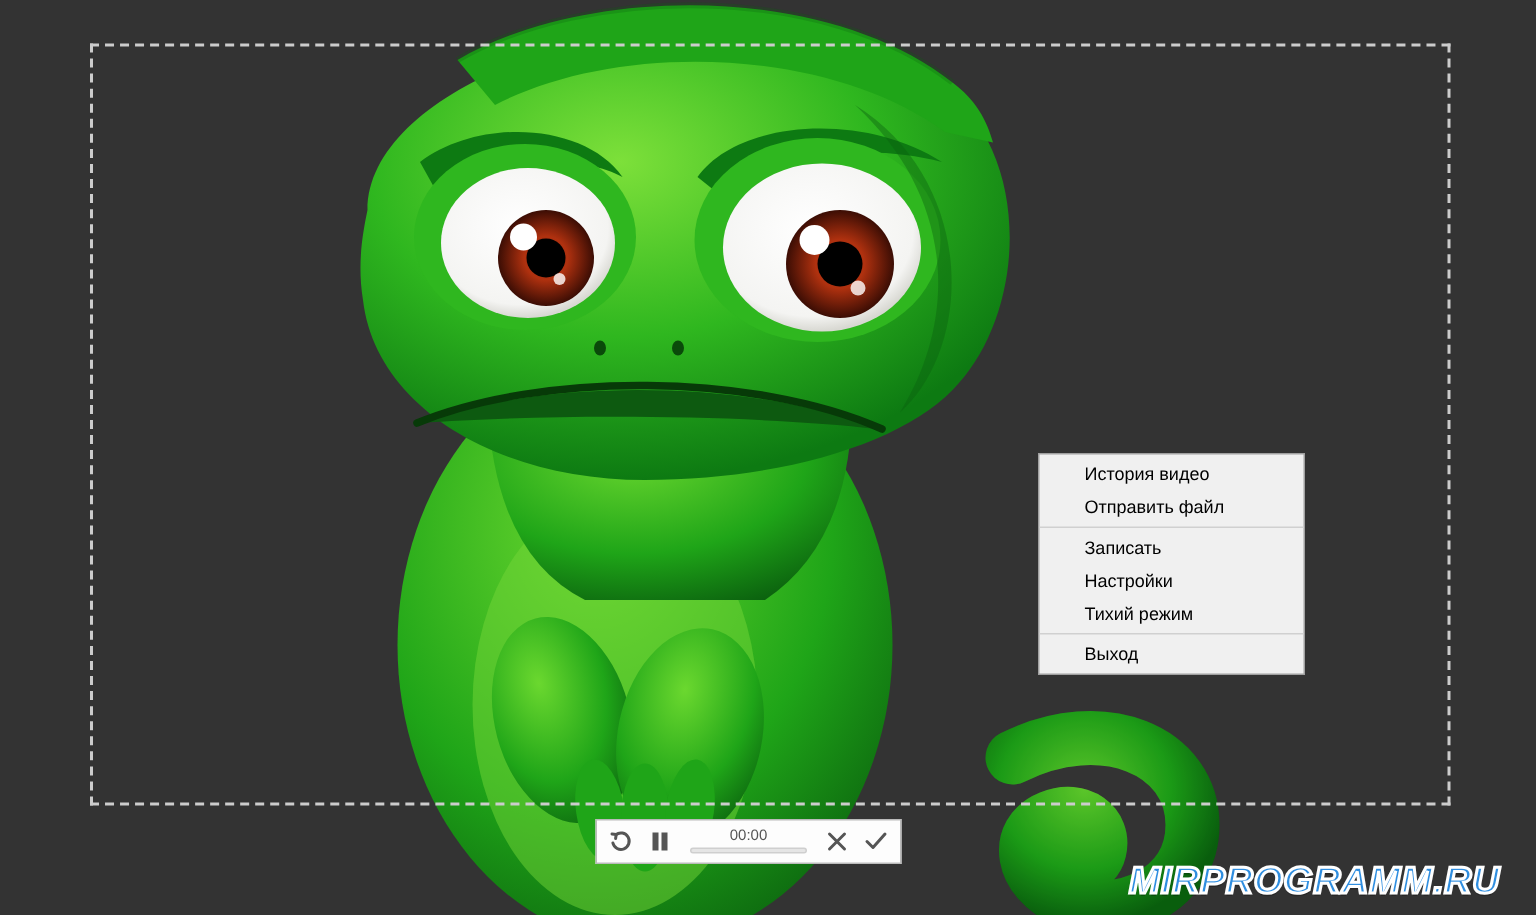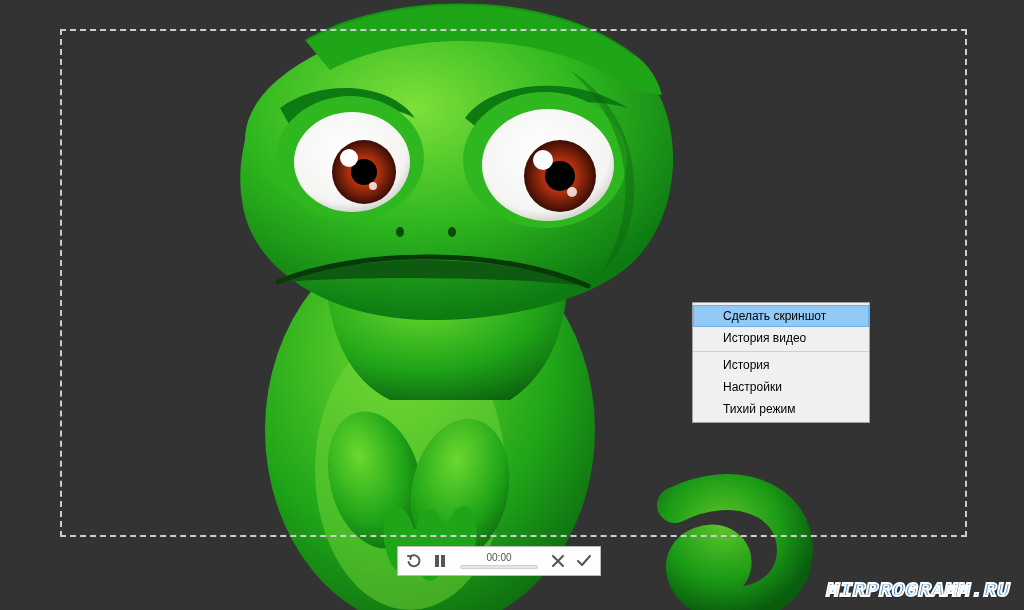--- a/index.html
+++ b/index.html
@@ -209,9 +209,6 @@
 
 <div class="context-menu">
   <div class="group">
-    <div class="item highlight">
-      <span>Сделать скриншот</span>
-    </div>
     <div class="item">
       <span>История видео</span>
     </div>

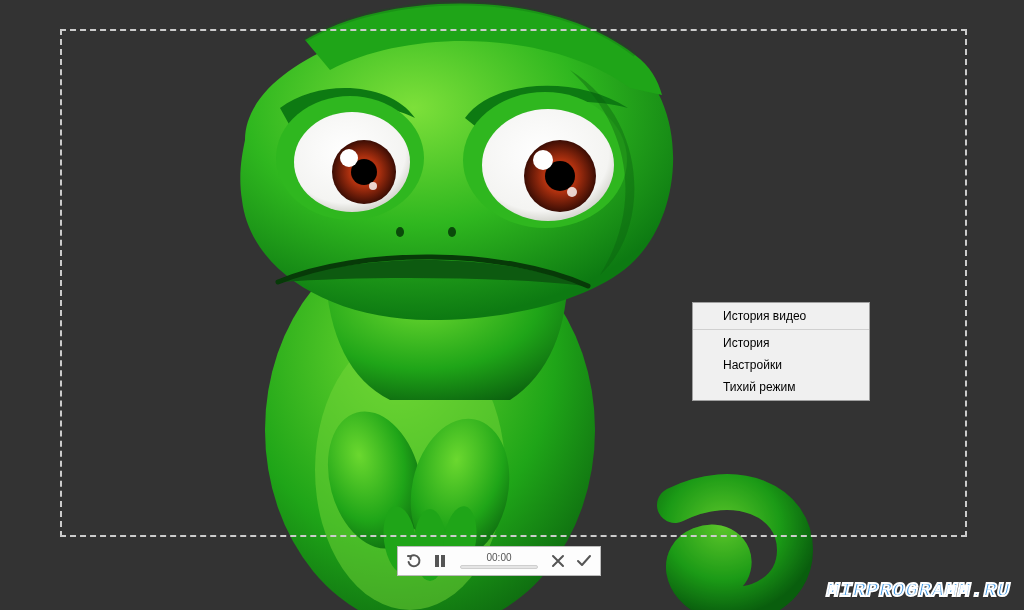--- a/index.html
+++ b/index.html
@@ -212,6 +212,9 @@
     <div class="item">
       <span>История видео</span>
     </div>
+    <div class="item">
+      <span>Отправить файл</span>
+    </div>
   </div>
   <div class="group">
     <div class="item">

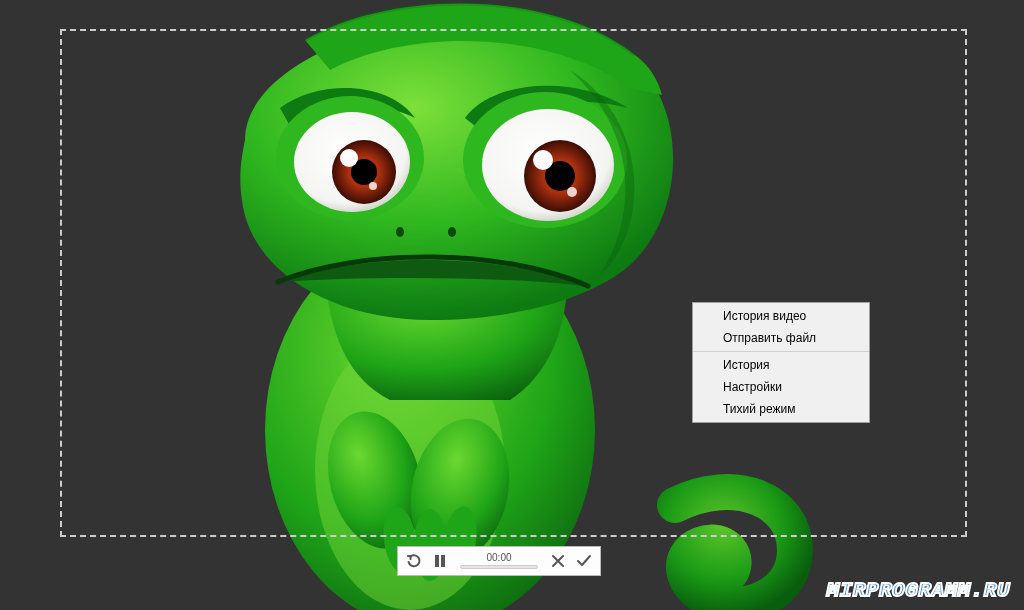--- a/index.html
+++ b/index.html
@@ -218,7 +218,7 @@
   </div>
   <div class="group">
     <div class="item">
-      <span>История</span>
+      <span>Записать</span>
     </div>
     <div class="item">
       <span>Настройки</span>

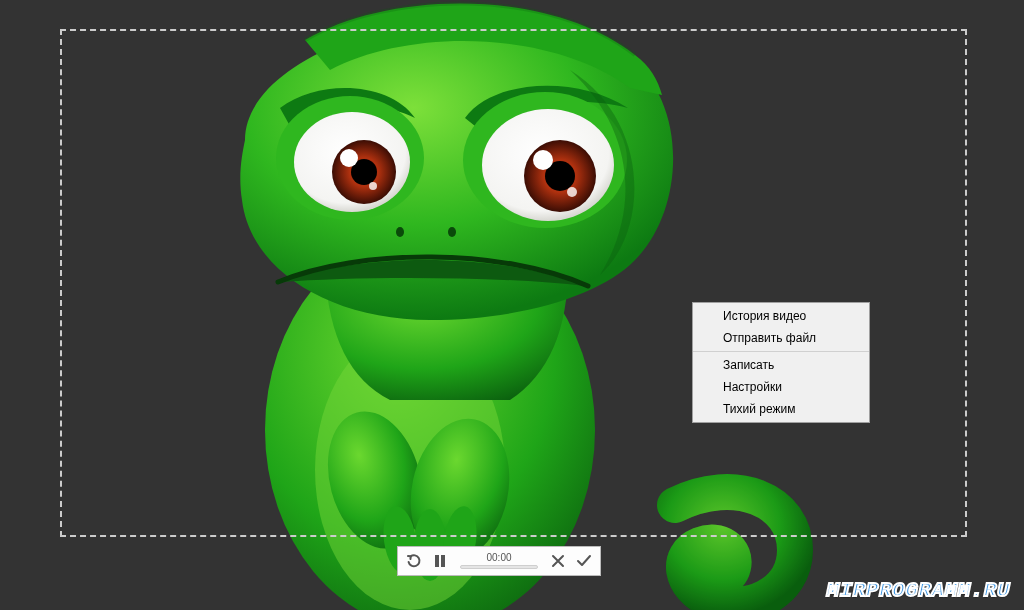--- a/index.html
+++ b/index.html
@@ -227,6 +227,11 @@
       <span>Тихий режим</span>
     </div>
   </div>
+  <div class="group">
+    <div class="item">
+      <span>Выход</span>
+    </div>
+  </div>
 </div>
 
 <div class="toolbar">

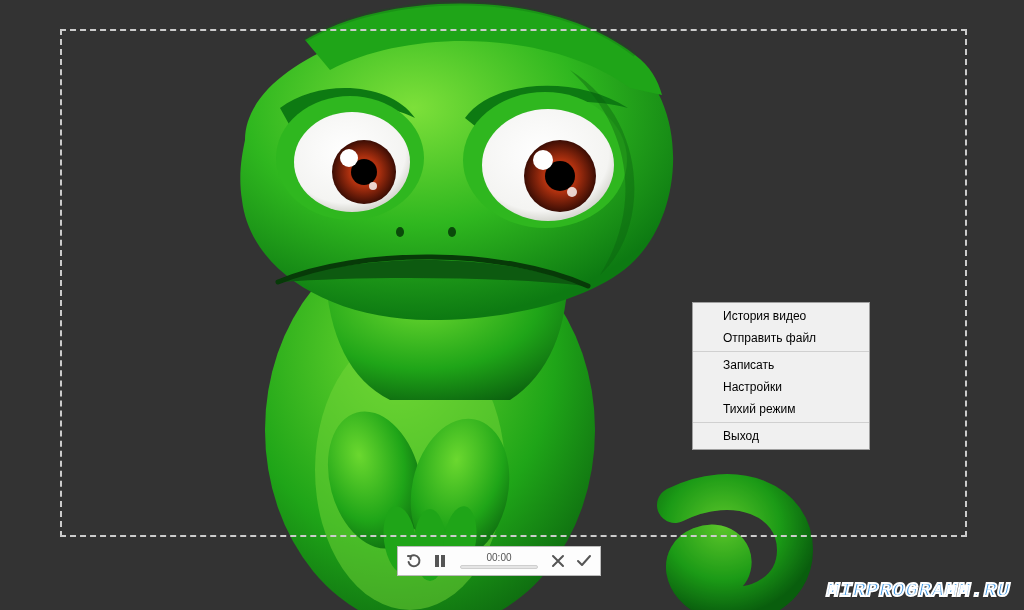--- a/index.html
+++ b/index.html
@@ -110,11 +110,11 @@
     .watermark {
       position: absolute;
       bottom: 8px;
-      right: 14px;
-      font-family: Liberation Mono, monospace;
+      right: 24px;
+      font-family: Liberation Sans, sans-serif;
       font-weight: 900;
       font-style: italic;
-      font-size: 21px;
+      font-size: 25px;
       letter-spacing: 0.5px;
       color: #2f8ee0;
       -webkit-text-stroke: 2px #ffffff;

